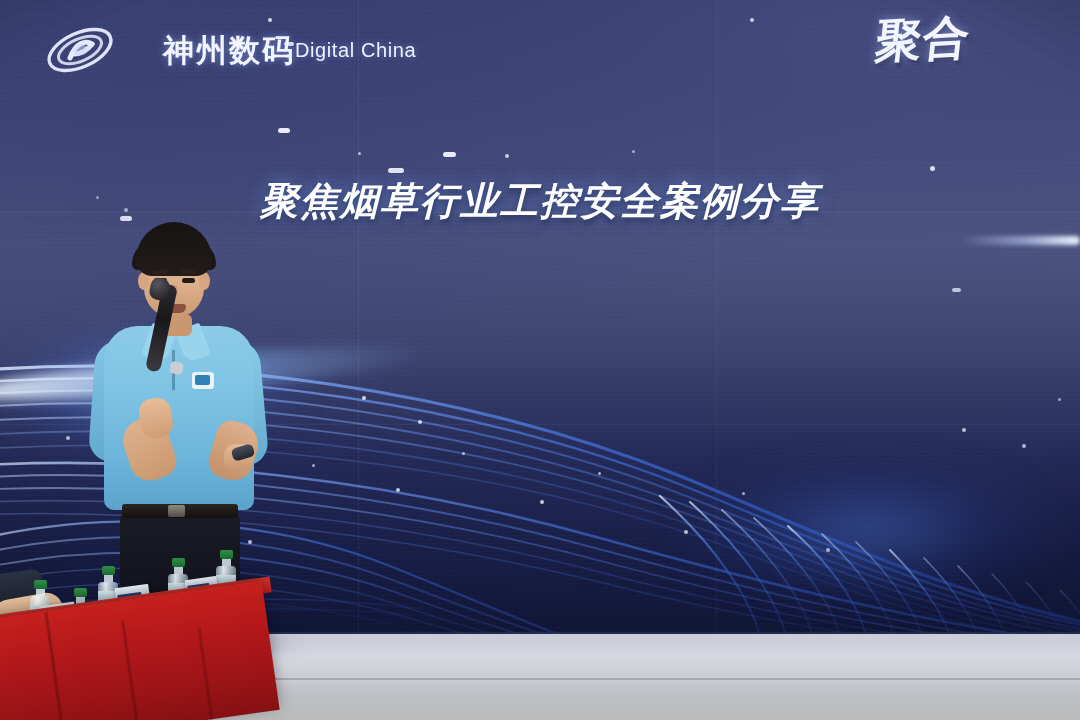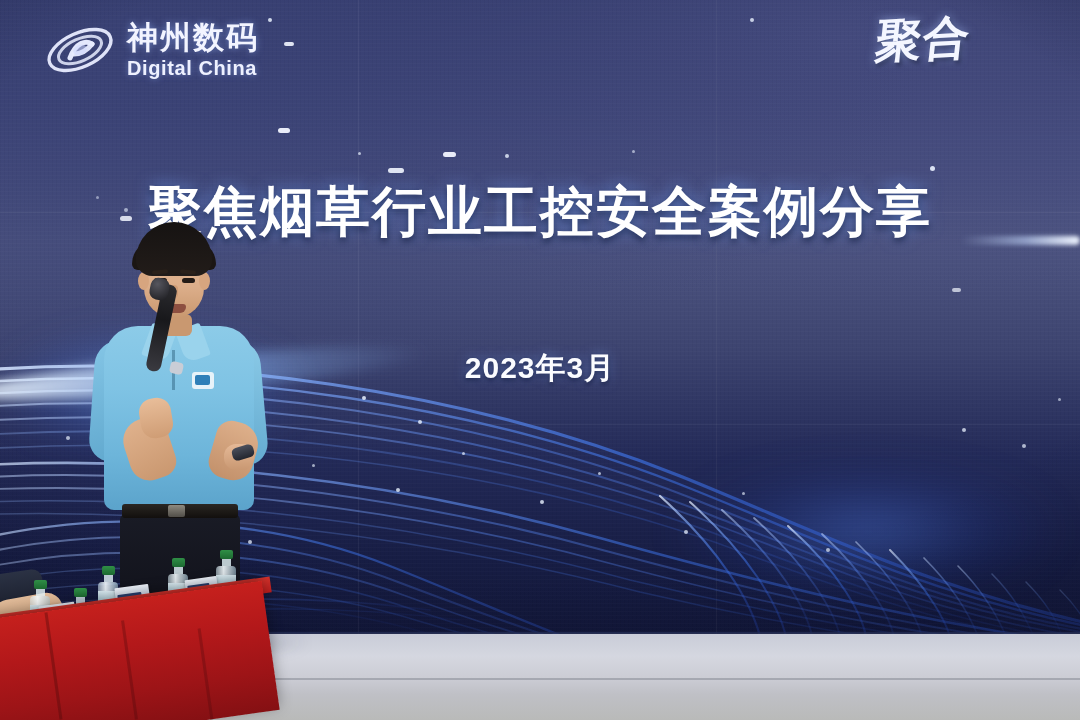--- a/index.html
+++ b/index.html
@@ -62,7 +62,7 @@
   
   .logo{position:absolute;left:42px;top:18px;display:flex;align-items:center;gap:9px;}
   .logo-mark{width:76px;height:64px;}
-  .logo-text{display:flex;flex-direction:column;line-height:1;}
+  .logo-text{display:flex;flex-direction:row;line-height:1;margin-left:36px;}
   .logo-cn{
     font-size:31px;font-weight:700;color:#f2f4ff;letter-spacing:2px;
     text-shadow:0 0 7px rgba(150,180,255,.55);

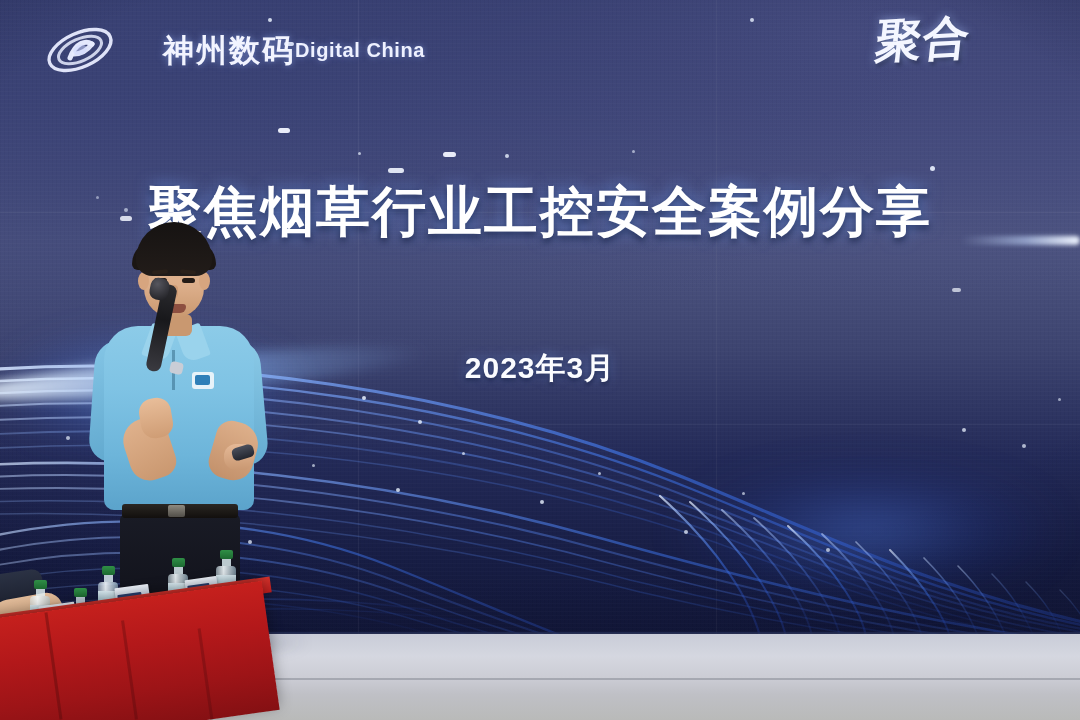--- a/index.html
+++ b/index.html
@@ -68,7 +68,7 @@
     text-shadow:0 0 7px rgba(150,180,255,.55);
   }
   .logo-en{
-    font-size:20px;font-weight:700;color:#eef1ff;letter-spacing:.6px;margin-top:5px;
+    font-size:20px;font-weight:400;color:#eef1ff;letter-spacing:.6px;margin-top:5px;
     text-shadow:0 0 6px rgba(150,180,255,.5);
   }
 

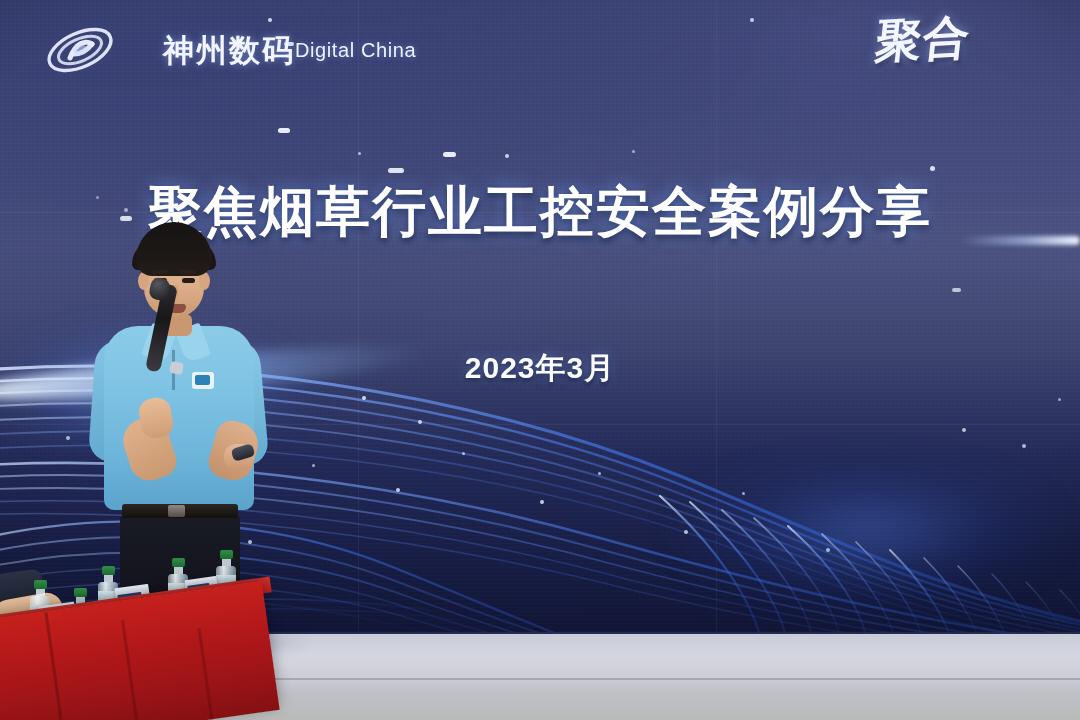--- a/index.html
+++ b/index.html
@@ -92,8 +92,9 @@
   
   .slide-title{
     position:absolute;left:0;right:0;top:176px;text-align:center;
-    font-size:54px;font-weight:700;color:#ffffff;letter-spacing:2px;
+    font-size:38px;font-weight:700;color:#ffffff;letter-spacing:2px;
     text-shadow:0 0 16px rgba(120,165,255,.65),0 3px 7px rgba(6,10,34,.85);
+    font-style:italic;
   }
   .slide-date{
     position:absolute;left:0;right:0;top:348px;text-align:center;

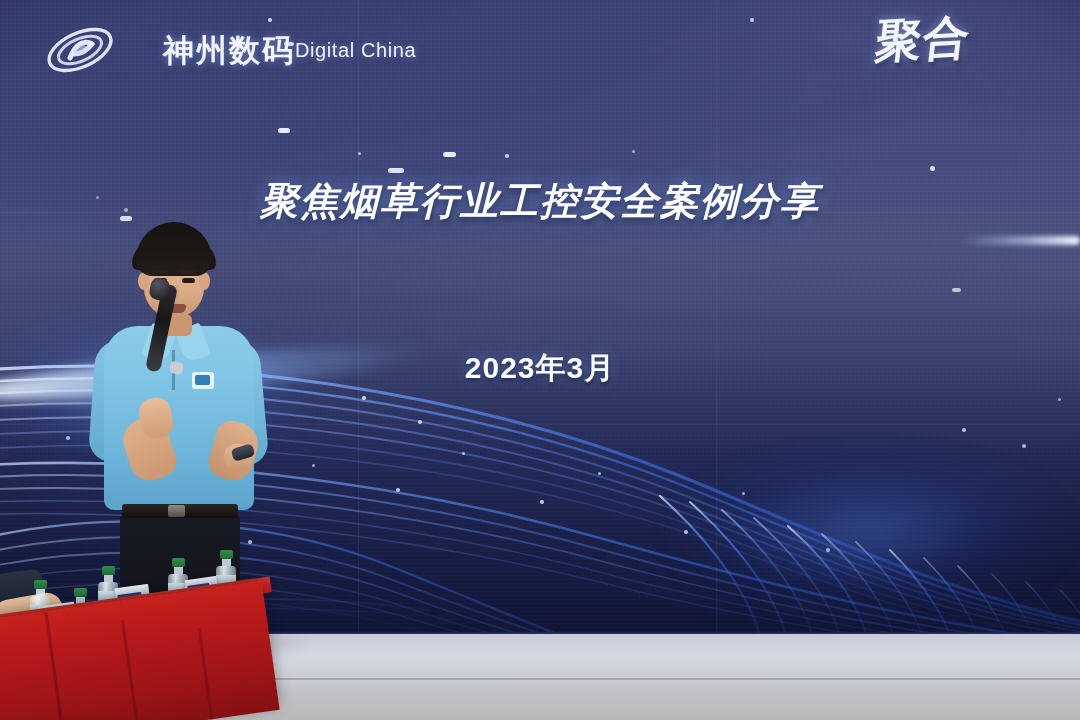--- a/index.html
+++ b/index.html
@@ -404,7 +404,6 @@
   <div class="wall-vignette"></div>
 
   <div class="slide-title">聚焦烟草行业工控安全案例分享</div>
-  <div class="slide-date">2023年3月</div>
 
   <div class="logo">
     <div class="logo-mark">

